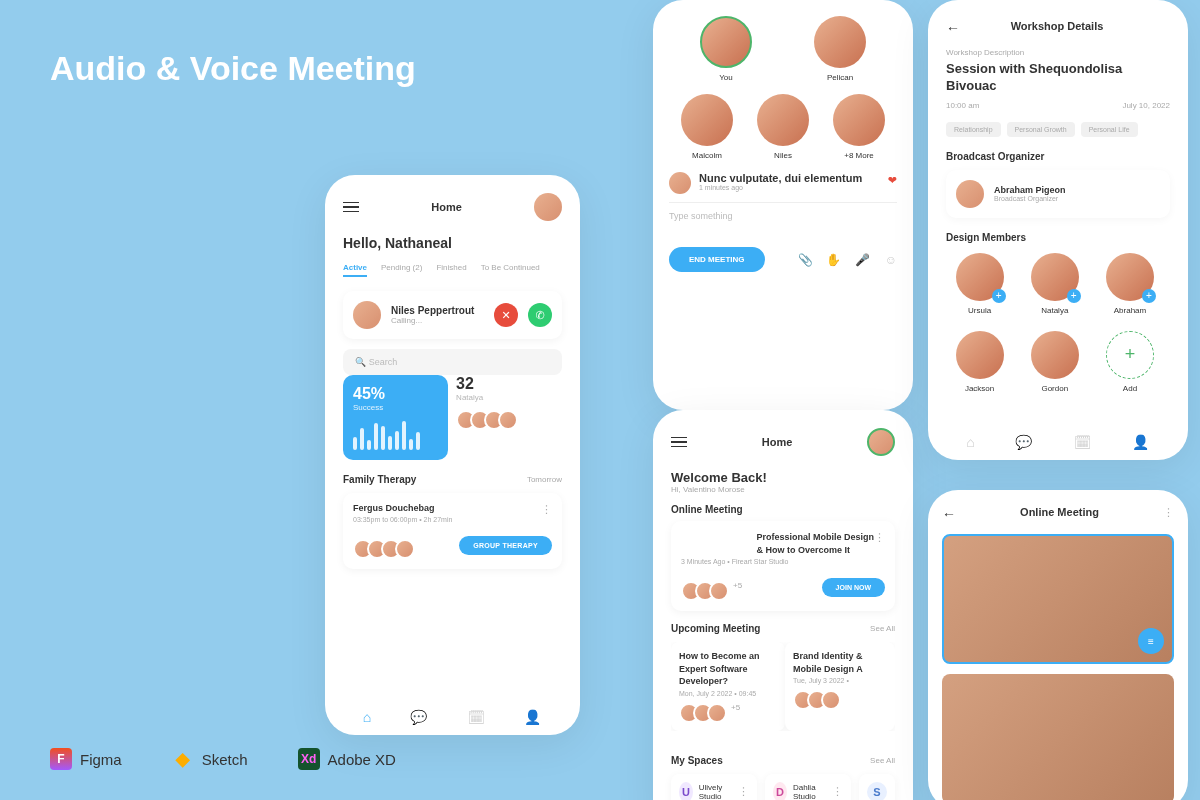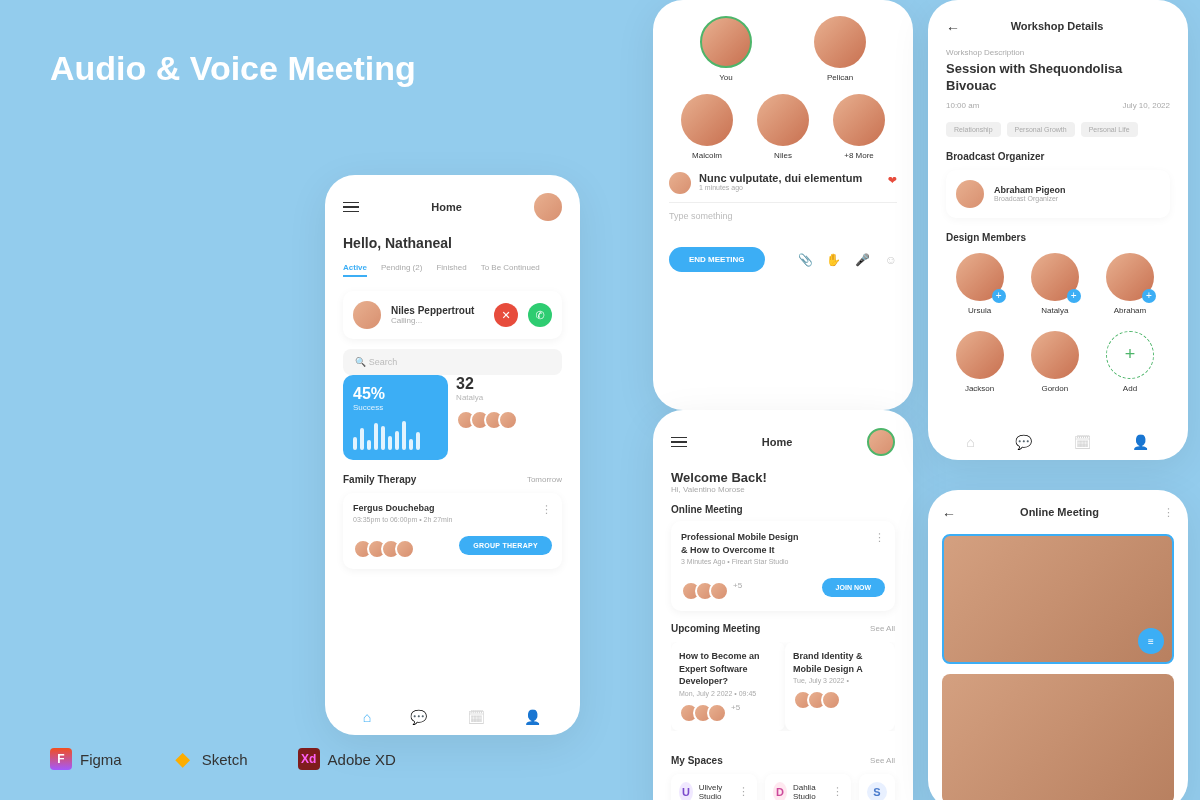--- a/index.html
+++ b/index.html
@@ -253,7 +253,7 @@
   <div class="ws">Hi, Valentino Morose</div>
   <div class="sec-t" style="margin-bottom:6px">Online Meeting</div>
   <div class="mcard">
-    <div style="display:flex;justify-content:space-between">
+    <div style="display:flex;justify-content:flex-end">
         <div>
           <div class="mt">Professional Mobile Design</div>
           <div class="mt">&amp; How to Overcome It</div>

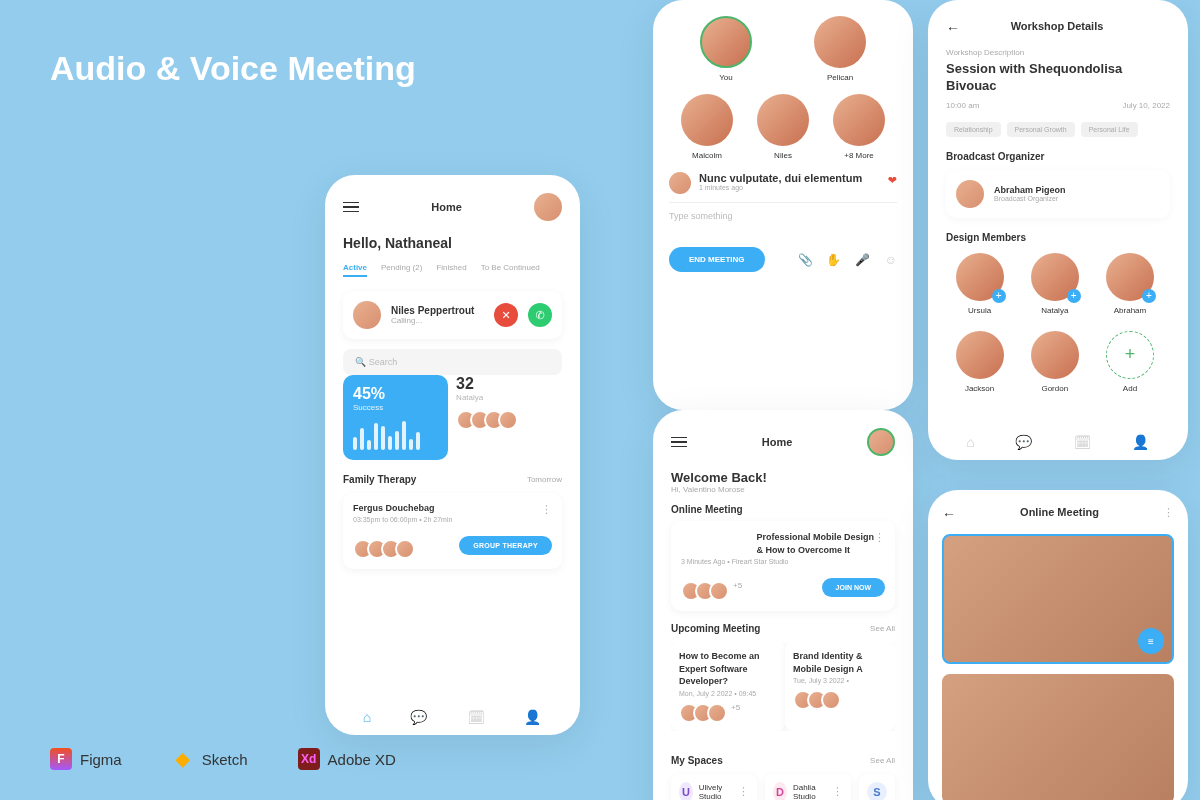--- a/index.html
+++ b/index.html
@@ -106,7 +106,7 @@
       <span>Sketch</span>
     </div>
   <div class="tool">
-      <span class="tool-ic" style="background:#7f1d1d;color:#ff61f6">Xd</span>
+      <span class="tool-ic" style="background:#14532d;color:#ff61f6">Xd</span>
       <span>Adobe XD</span>
     </div>
 </div>

